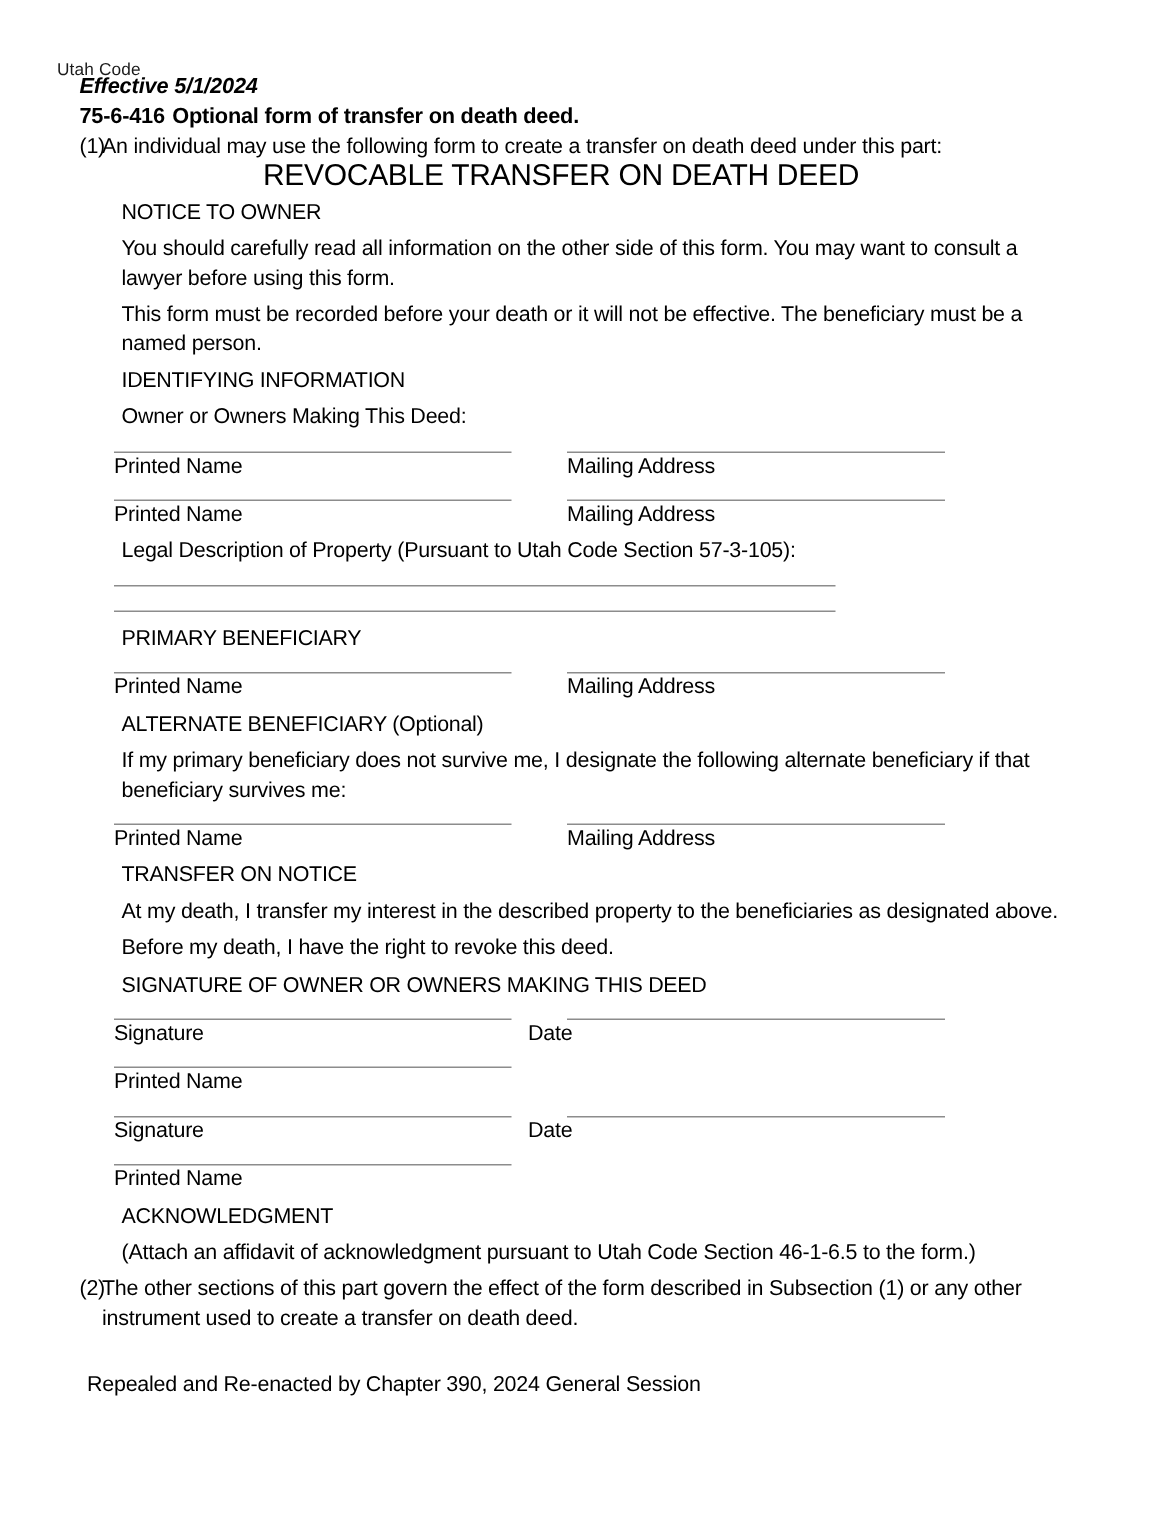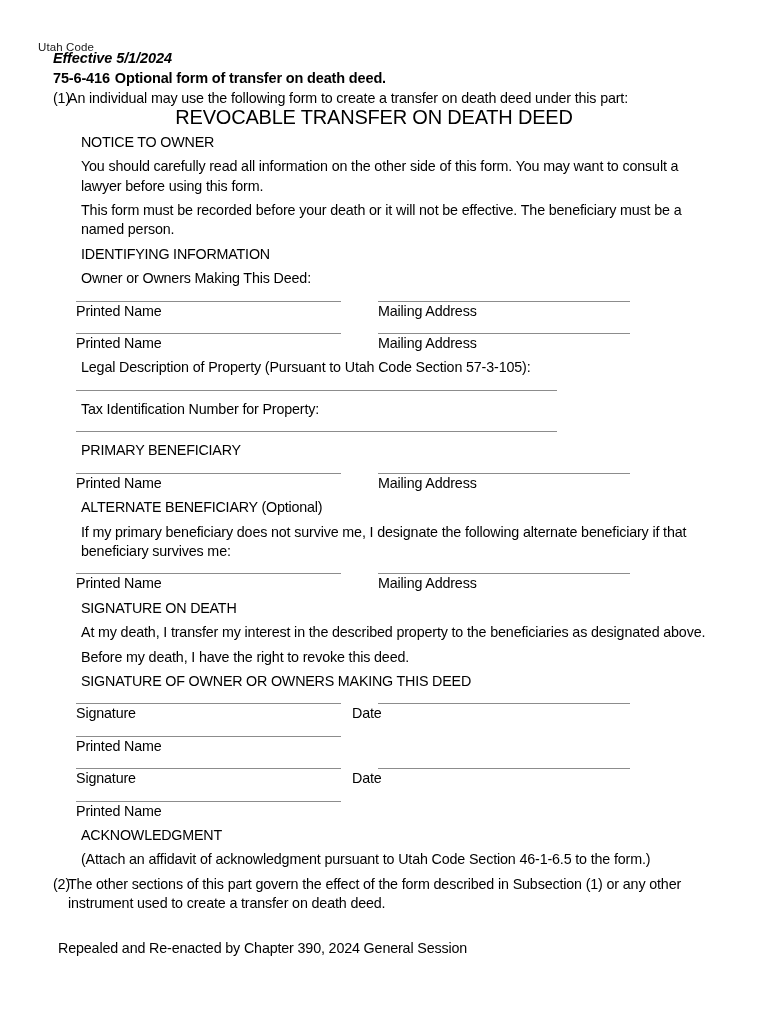--- a/index.html
+++ b/index.html
@@ -213,7 +213,6 @@
       <div class="rule rule-full"></div>
       <div class="spacer-sm"></div>
 
-      <p class="line-text">Tax Identification Number for Property:</p>
 
       <div class="rule rule-full"></div>
       <div class="spacer-sm"></div>

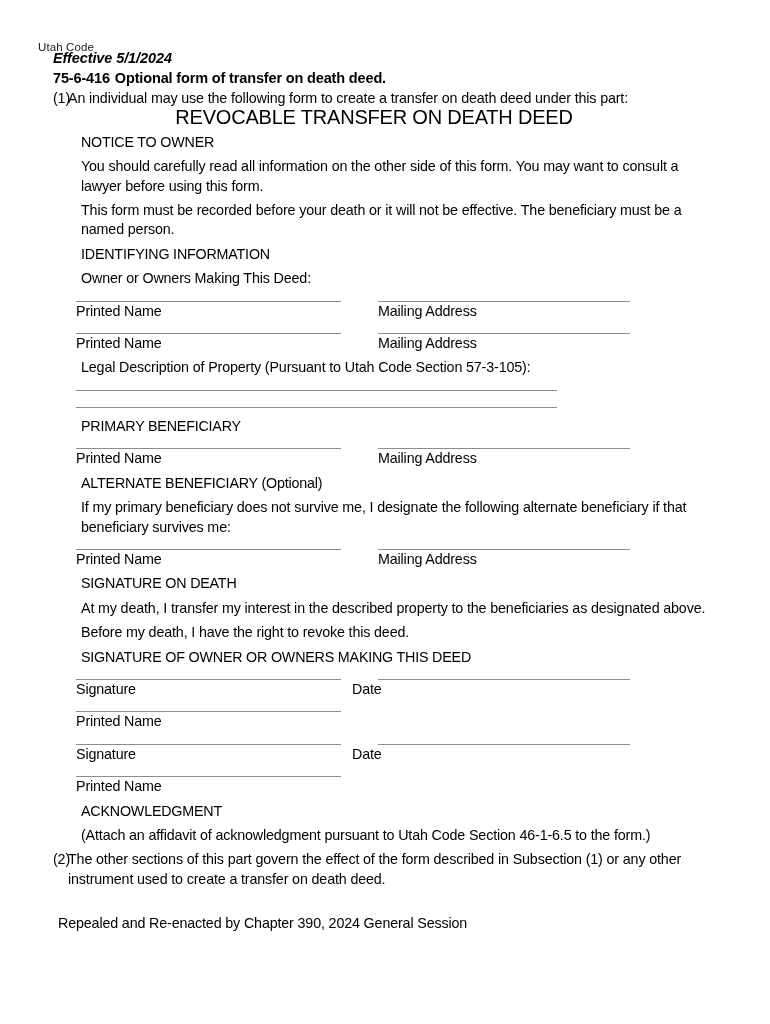--- a/index.html
+++ b/index.html
@@ -244,7 +244,7 @@
         <span>Mailing Address</span>
       </div>
 
-      <p class="line-text caps">SIGNATURE ON DEATH</p>
+      <p class="line-text caps">TRANSFER ON NOTICE</p>
 
       <p class="line-text">At my death, I transfer my interest in the described property to the beneficiaries as designated above.</p>
 

